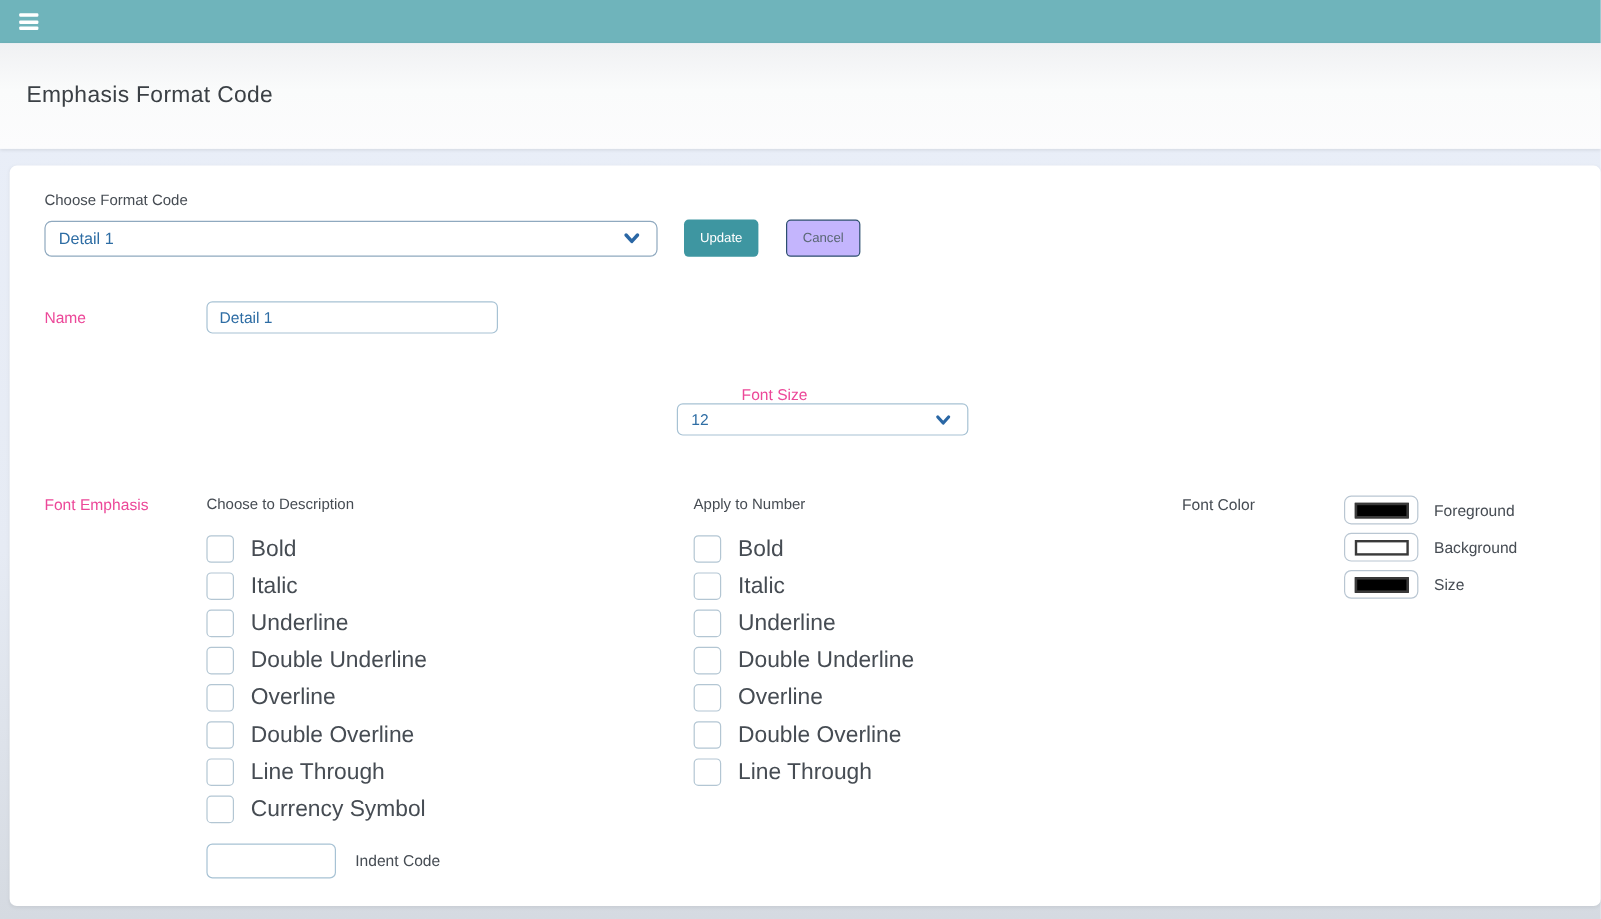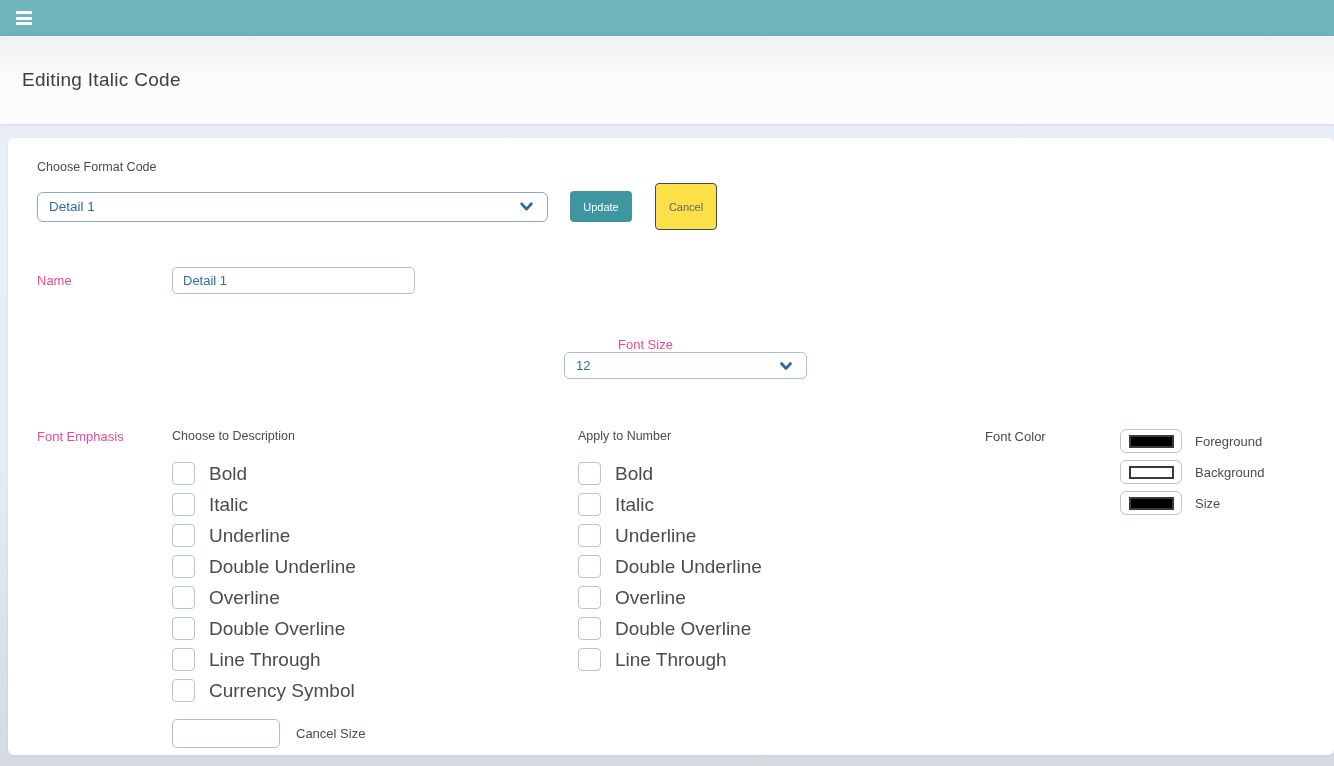--- a/index.html
+++ b/index.html
@@ -117,7 +117,7 @@
 </header>
 
 <section class="title-bar">
-  <h1 class="page-title">Editing Italic Code</h1>
+  <h1 class="page-title">Emphasis Format Code</h1>
 </section>
 
 <main class="card">

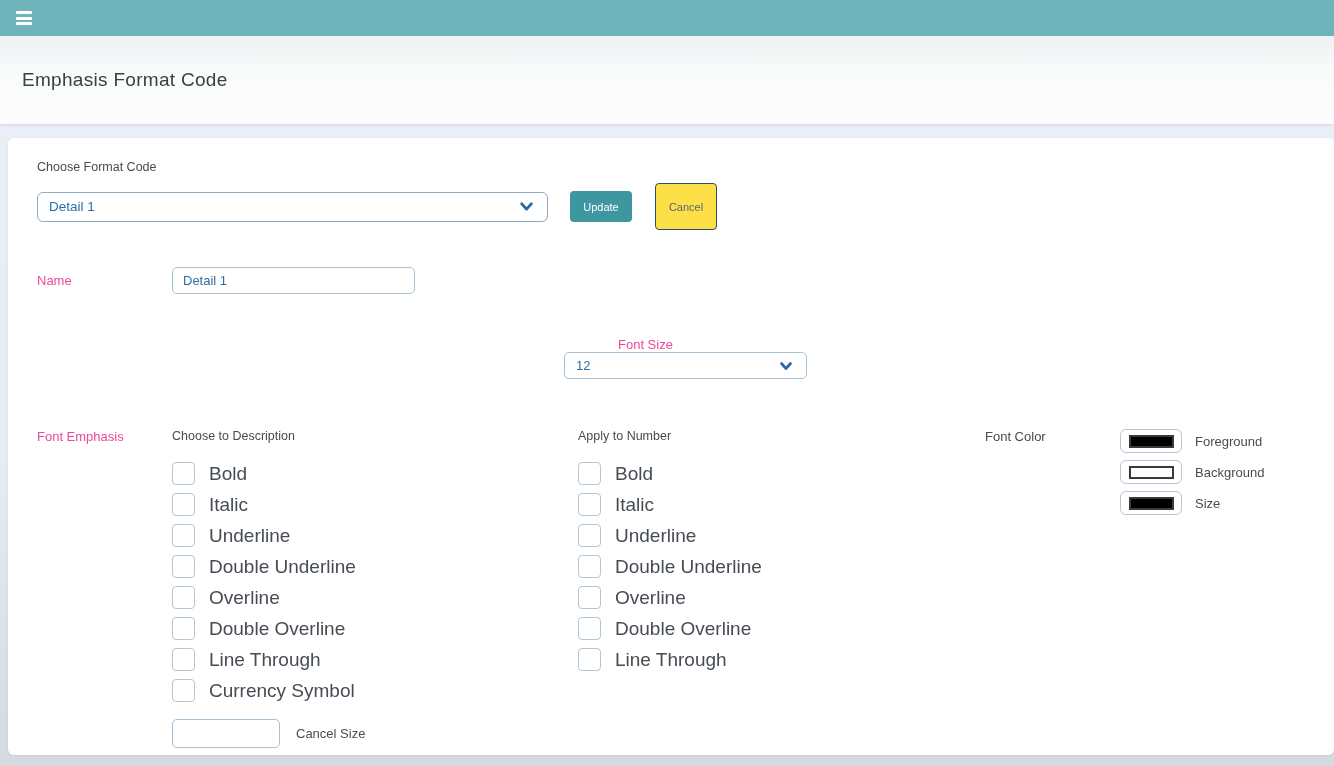--- a/index.html
+++ b/index.html
@@ -58,8 +58,8 @@
     font-size:11px; font-family:inherit; cursor:pointer;
   }
   .btn-cancel {
-    margin-left:23px; width:62px; height:47px;
-    background:#fde047; color:#5A6774; border:1px solid #2C4E6E; border-radius:4px;
+    margin-left:23px; width:62px; height:31px;
+    background:#c4b5fd; color:#5A6774; border:1px solid #2C4E6E; border-radius:4px;
     font-size:11px; font-family:inherit; cursor:pointer;
   }
 

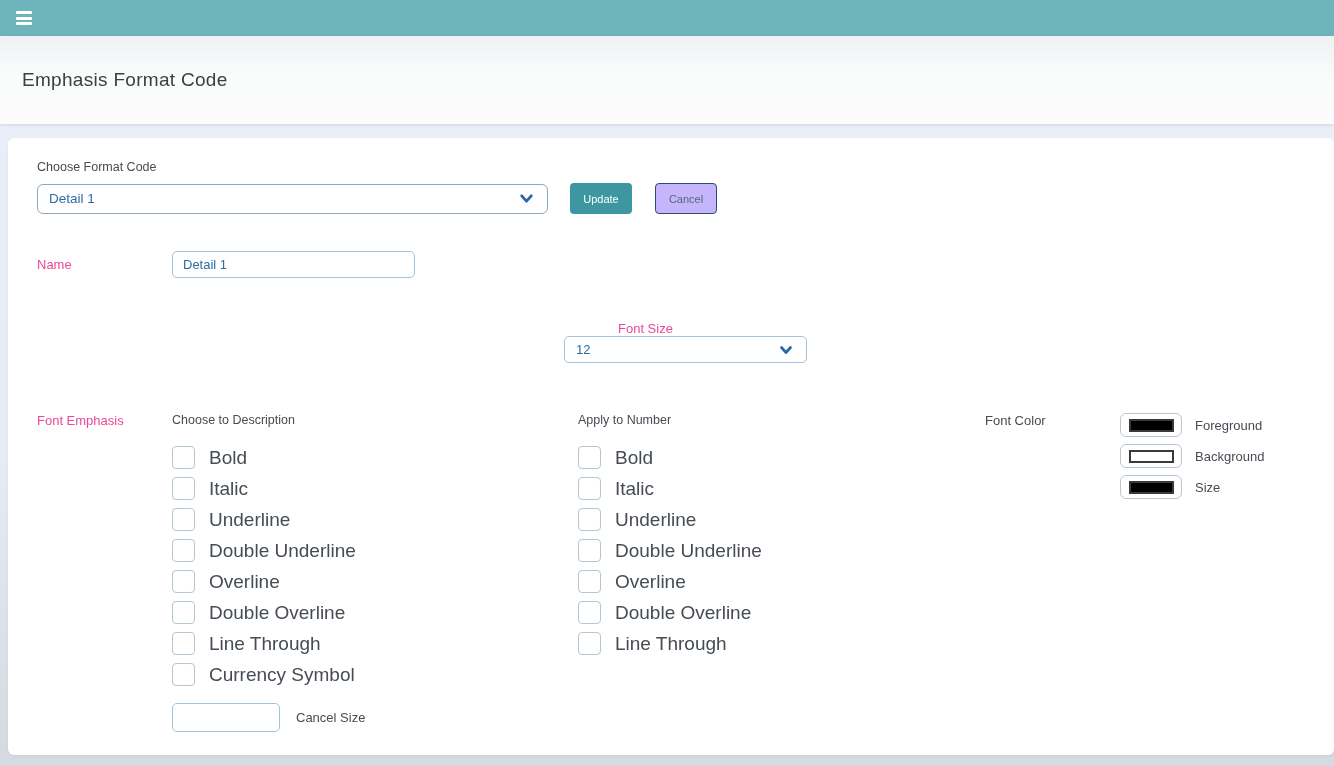--- a/index.html
+++ b/index.html
@@ -195,7 +195,7 @@
         </div>
       <div class="indent-row">
         <input class="indent-input" type="text" value="" style="">
-        <span class="indent-label">Cancel Size</span>
+        <span class="indent-label">Indent Code</span>
       </div>
     </div>
 

